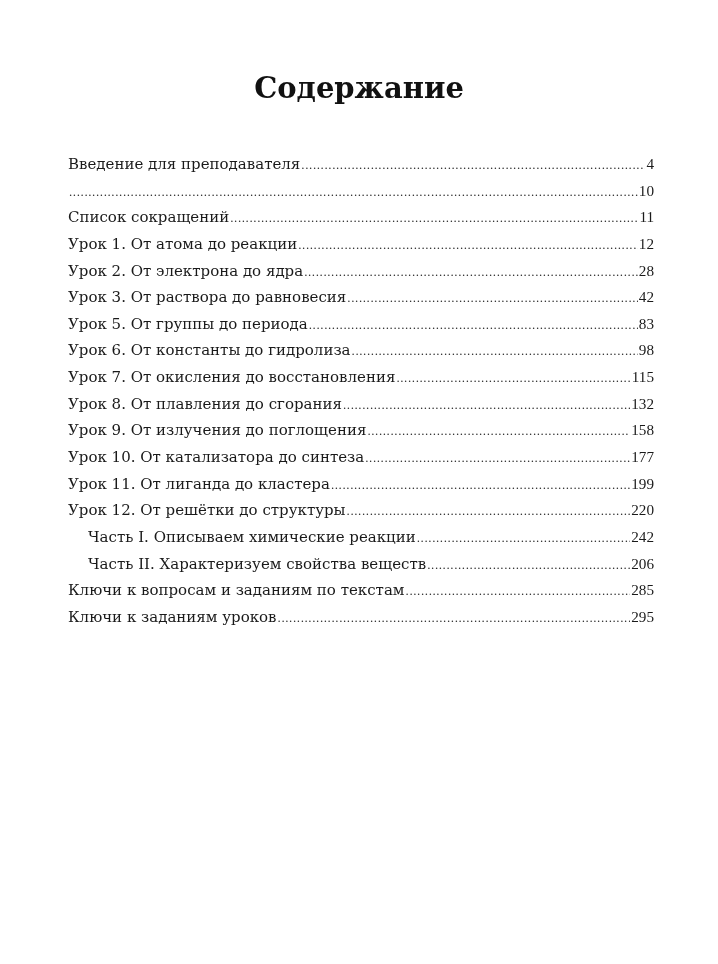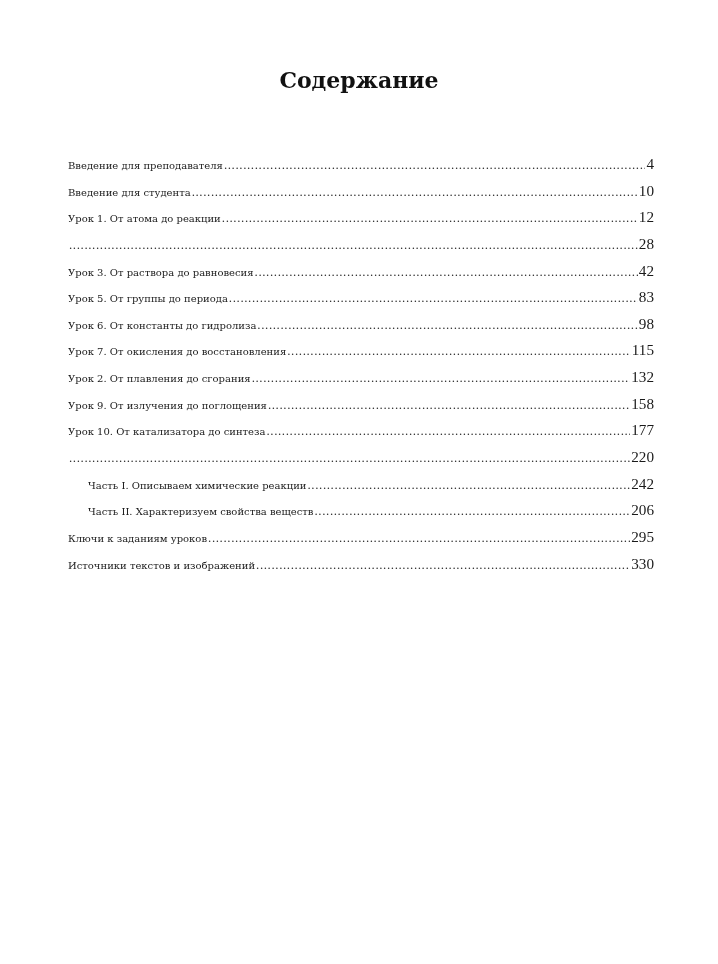--- a/index.html
+++ b/index.html
@@ -23,7 +23,7 @@
       text-align: center;
       font-family: "DejaVu Serif", serif;
       font-weight: bold;
-      font-size: 22px;
+      font-size: 29px;
       color: #111;
       letter-spacing: 0px;
     }

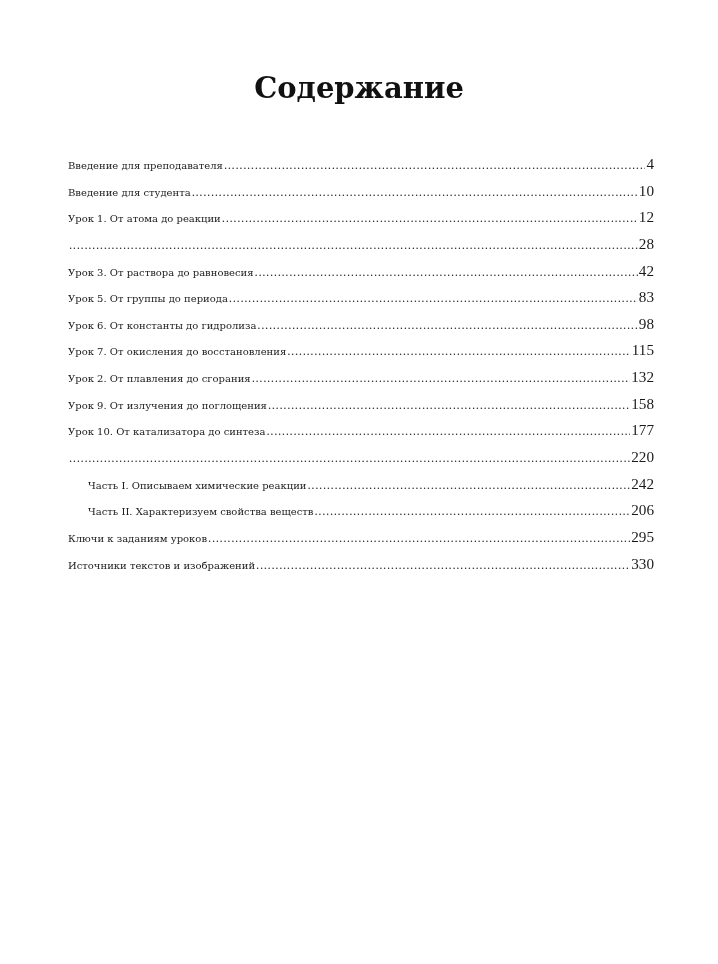--- a/index.html
+++ b/index.html
@@ -48,7 +48,7 @@
     .toc-label {
       flex: 0 0 auto;
       font-family: "DejaVu Serif", serif;
-      font-size: 10px;
+      font-size: 15px;
     }
     .toc-dots {
       flex: 1 1 auto;

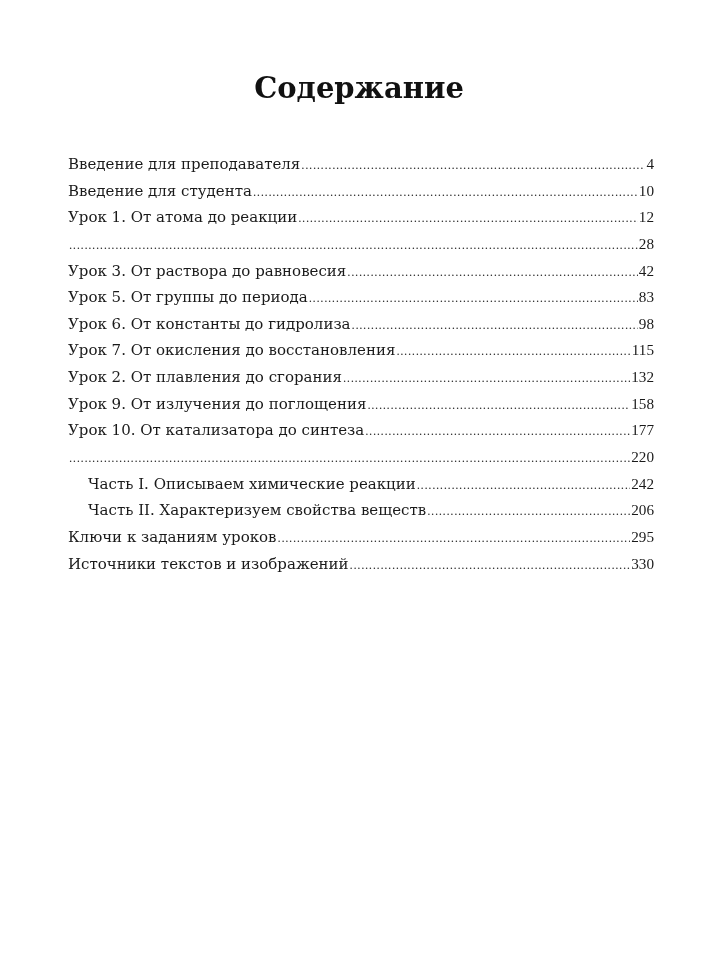--- a/index.html
+++ b/index.html
@@ -81,7 +81,6 @@
     <span class="toc-page">4</span>
   </div>
   <div class="toc-row">
-    <span class="toc-label">Введение для студента</span>
     <span class="toc-dots"></span>
     <span class="toc-page">10</span>
   </div>

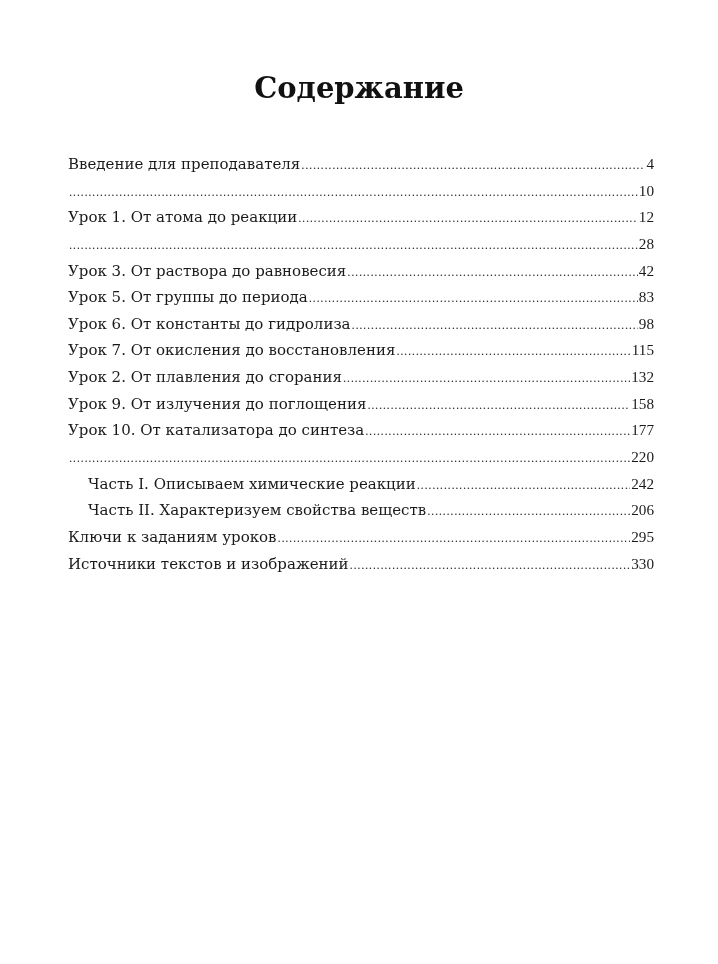--- a/index.html
+++ b/index.html
@@ -85,6 +85,11 @@
     <span class="toc-page">10</span>
   </div>
   <div class="toc-row">
+    <span class="toc-label">Список сокращений</span>
+    <span class="toc-dots"></span>
+    <span class="toc-page">11</span>
+  </div>
+  <div class="toc-row">
     <span class="toc-label">Урок 1. От атома до реакции</span>
     <span class="toc-dots"></span>
     <span class="toc-page">12</span>

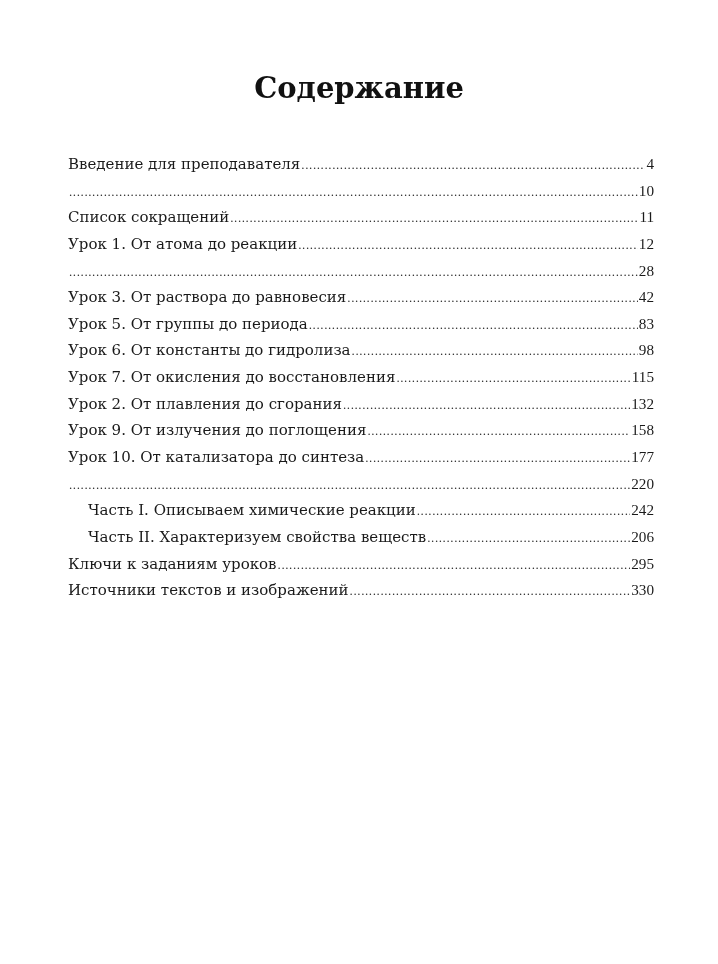--- a/index.html
+++ b/index.html
@@ -95,6 +95,7 @@
     <span class="toc-page">12</span>
   </div>
   <div class="toc-row">
+    <span class="toc-label">Урок 2. От электрона до ядра</span>
     <span class="toc-dots"></span>
     <span class="toc-page">28</span>
   </div>

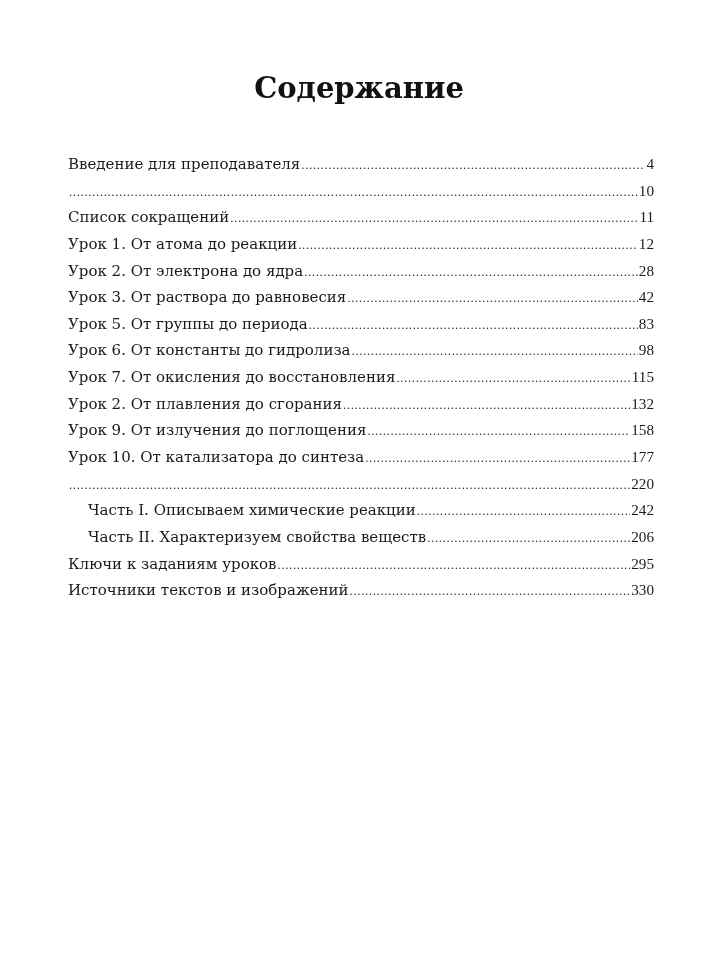--- a/index.html
+++ b/index.html
@@ -120,7 +120,7 @@
     <span class="toc-page">115</span>
   </div>
   <div class="toc-row">
-    <span class="toc-label">Урок 2. От плавления до сгорания</span>
+    <span class="toc-label">Урок 8. От плавления до сгорания</span>
     <span class="toc-dots"></span>
     <span class="toc-page">132</span>
   </div>

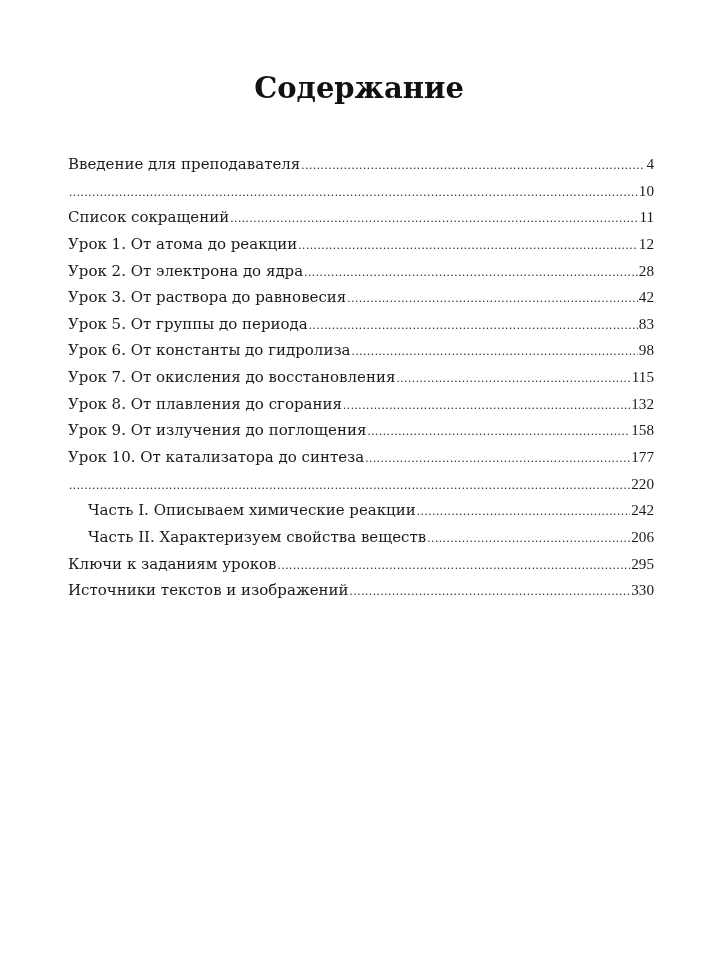--- a/index.html
+++ b/index.html
@@ -135,6 +135,11 @@
     <span class="toc-page">177</span>
   </div>
   <div class="toc-row">
+    <span class="toc-label">Урок 11. От лиганда до кластера</span>
+    <span class="toc-dots"></span>
+    <span class="toc-page">199</span>
+  </div>
+  <div class="toc-row">
     <span class="toc-dots"></span>
     <span class="toc-page">220</span>
   </div>

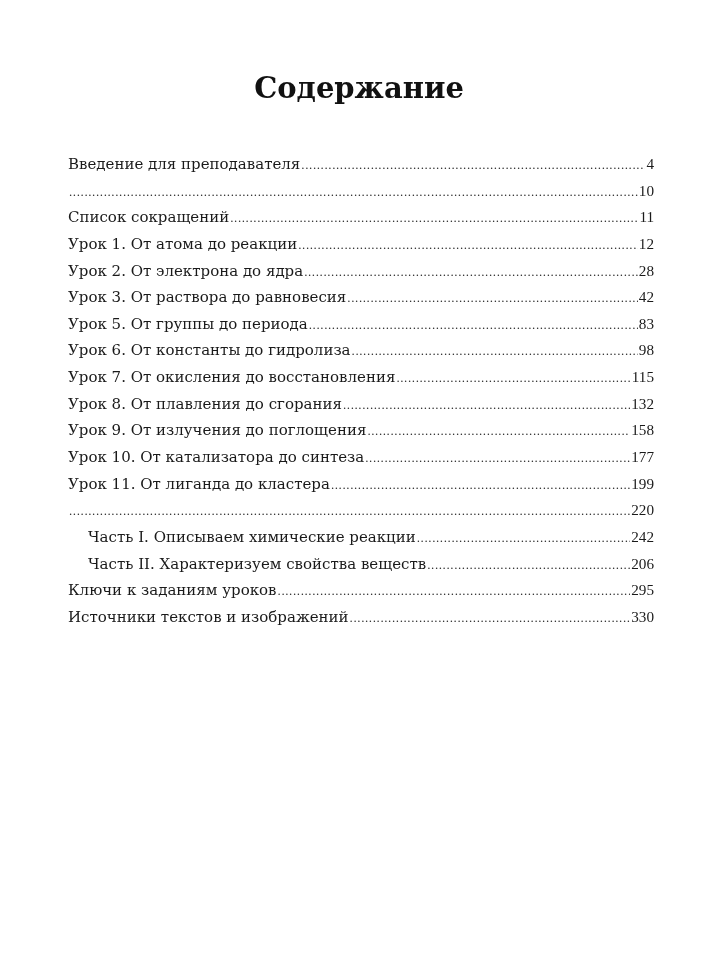--- a/index.html
+++ b/index.html
@@ -140,6 +140,7 @@
     <span class="toc-page">199</span>
   </div>
   <div class="toc-row">
+    <span class="toc-label">Урок 12. От решётки до структуры</span>
     <span class="toc-dots"></span>
     <span class="toc-page">220</span>
   </div>

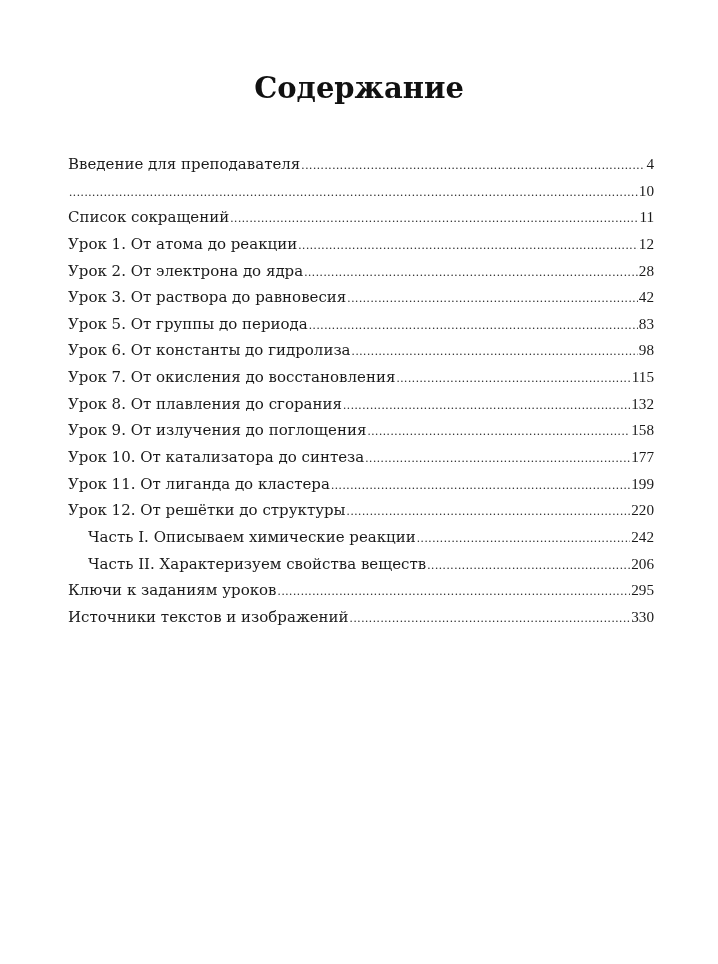--- a/index.html
+++ b/index.html
@@ -155,6 +155,11 @@
     <span class="toc-page">206</span>
   </div>
   <div class="toc-row">
+    <span class="toc-label">Ключи к вопросам и заданиям по текстам</span>
+    <span class="toc-dots"></span>
+    <span class="toc-page">285</span>
+  </div>
+  <div class="toc-row">
     <span class="toc-label">Ключи к заданиям уроков</span>
     <span class="toc-dots"></span>
     <span class="toc-page">295</span>

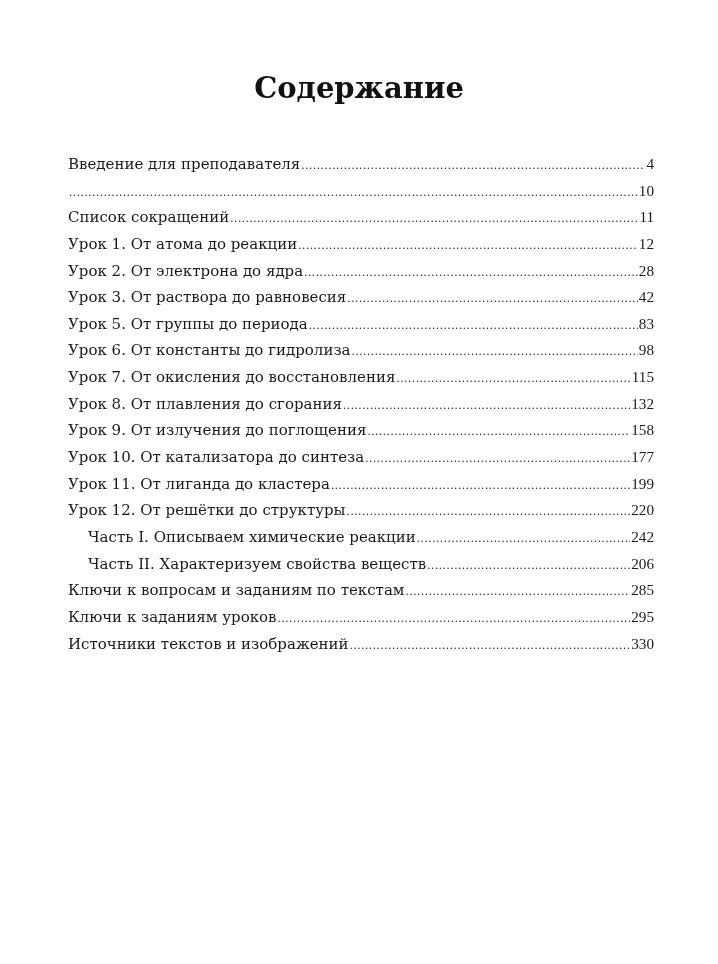--- a/index.html
+++ b/index.html
@@ -164,11 +164,6 @@
     <span class="toc-dots"></span>
     <span class="toc-page">295</span>
   </div>
-  <div class="toc-row">
-    <span class="toc-label">Источники текстов и изображений</span>
-    <span class="toc-dots"></span>
-    <span class="toc-page">330</span>
-  </div>
 </div>
 
 </body></html>

